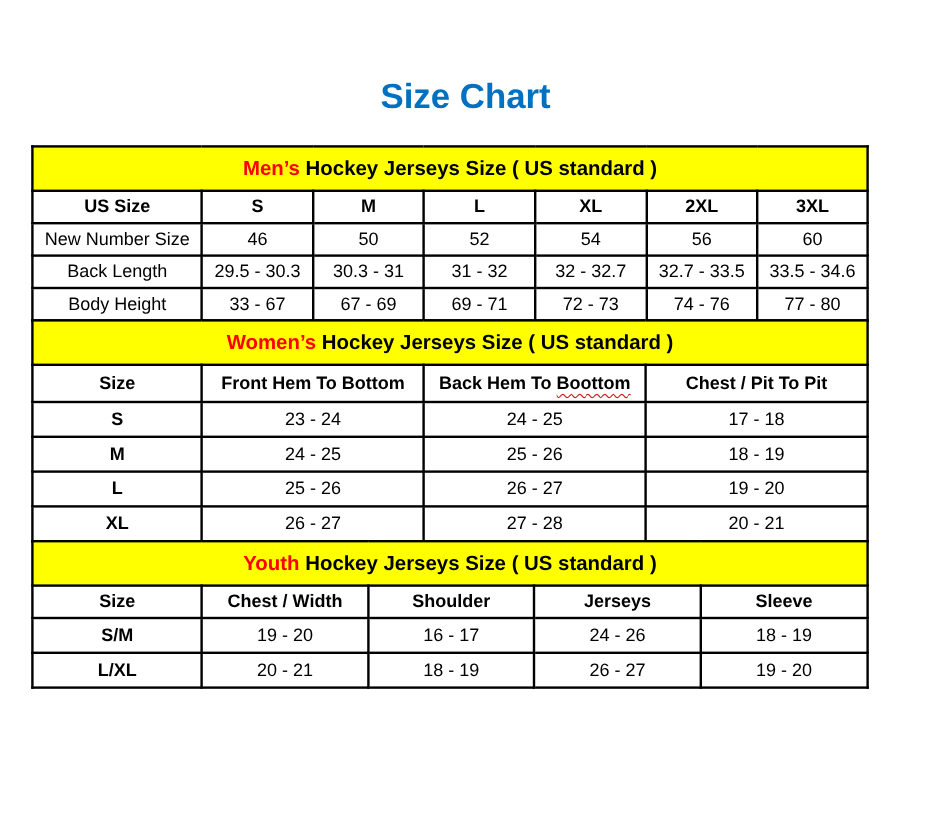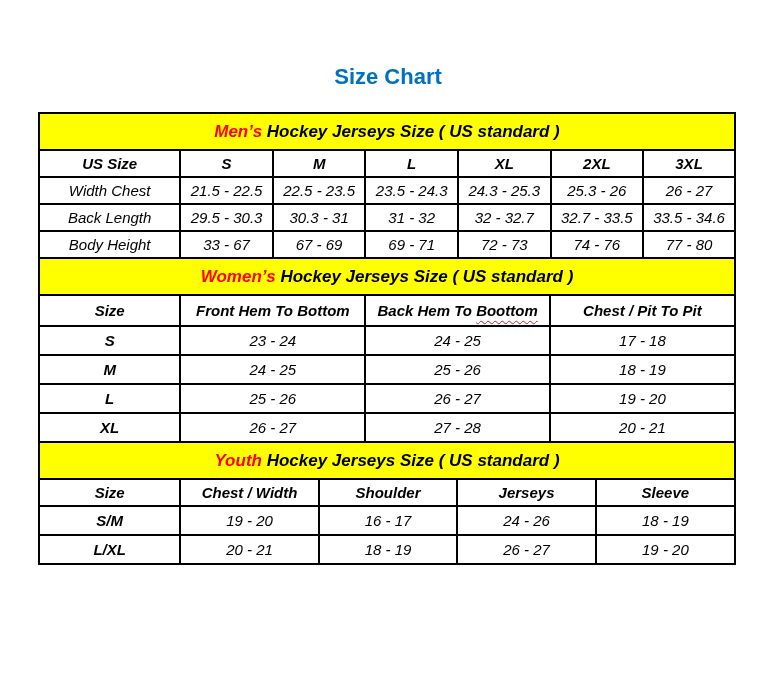--- a/index.html
+++ b/index.html
@@ -19,7 +19,7 @@
   h1.page-title {
     margin: 64px 0 0 0;
     text-align: center;
-    font-size: 22px;
+    font-size: 29px;
     font-weight: bold;
     color: var(--c-title, #0070C0);
     letter-spacing: 0px;

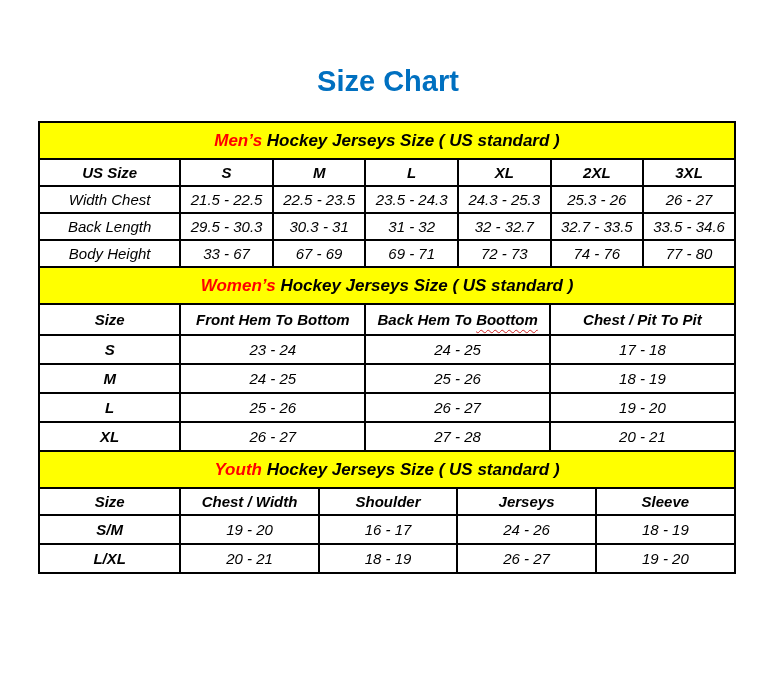--- a/index.html
+++ b/index.html
@@ -26,9 +26,8 @@
     line-height: 1.2;
   }
   .tables {
-    margin: 22px 0 0 38px;
+    margin: 22px 0 0 26px;
     width: 643px;
-    font-style: italic;
   }
   table {
     border-collapse: collapse;

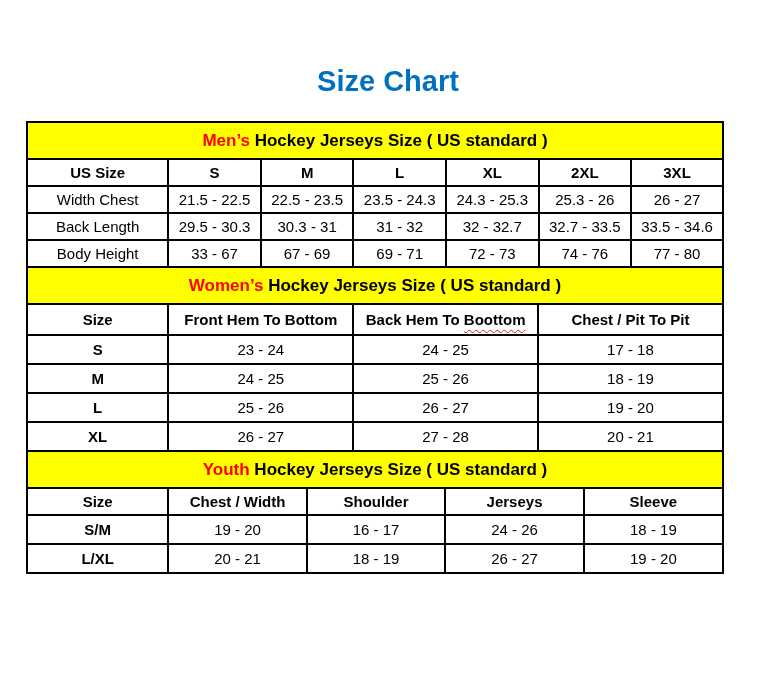--- a/index.html
+++ b/index.html
@@ -97,6 +97,15 @@
           <th>3XL</th>
         </tr>
         <tr class="datarow">
+          <td class="rowlabel">New Number Size</td>
+          <td>46</td>
+          <td>50</td>
+          <td>52</td>
+          <td>54</td>
+          <td>56</td>
+          <td>60</td>
+        </tr>
+        <tr class="datarow">
           <td class="rowlabel">Width Chest</td>
           <td>21.5 - 22.5</td>
           <td>22.5 - 23.5</td>

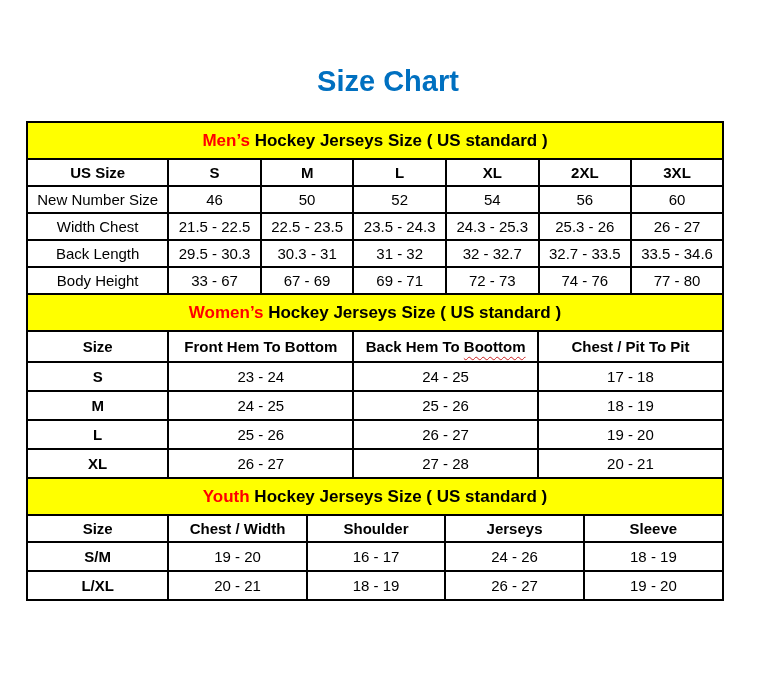--- a/index.html
+++ b/index.html
@@ -106,15 +106,6 @@
           <td>60</td>
         </tr>
         <tr class="datarow">
-          <td class="rowlabel">Width Chest</td>
-          <td>21.5 - 22.5</td>
-          <td>22.5 - 23.5</td>
-          <td>23.5 - 24.3</td>
-          <td>24.3 - 25.3</td>
-          <td>25.3 - 26</td>
-          <td>26 - 27</td>
-        </tr>
-        <tr class="datarow">
           <td class="rowlabel">Back Length</td>
           <td>29.5 - 30.3</td>
           <td>30.3 - 31</td>

